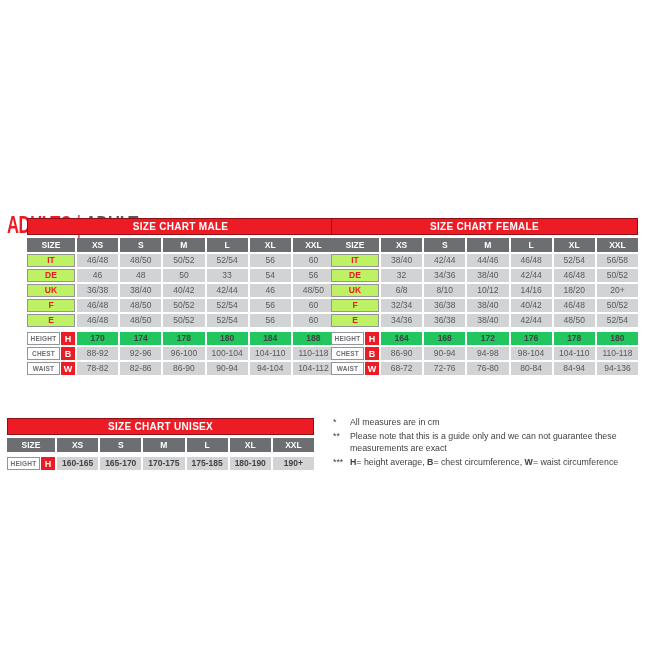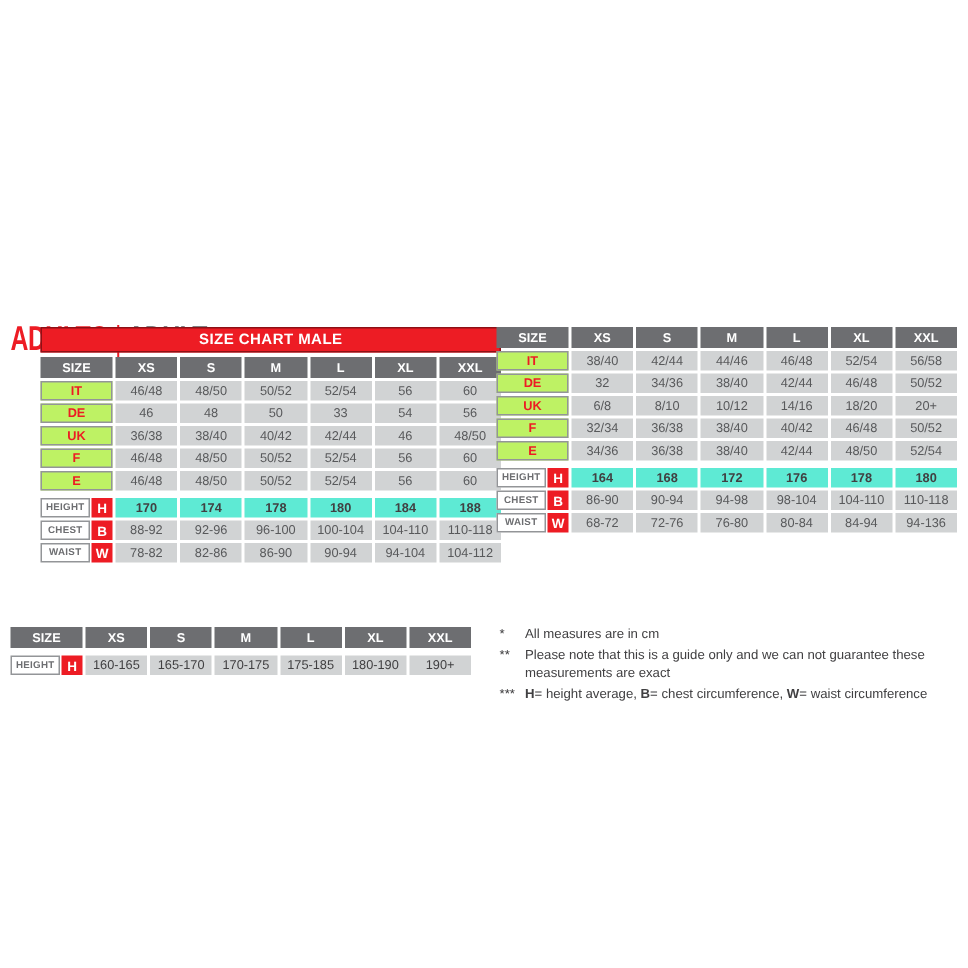--- a/index.html
+++ b/index.html
@@ -148,6 +148,7 @@
       </div>
     </section>
   <section class="chart chart-female">
+      <div class="bar">SIZE CHART FEMALE</div>
       <div class="tgrid">
         <div class="hcell">SIZE</div>
         <div class="hcell">XS</div>

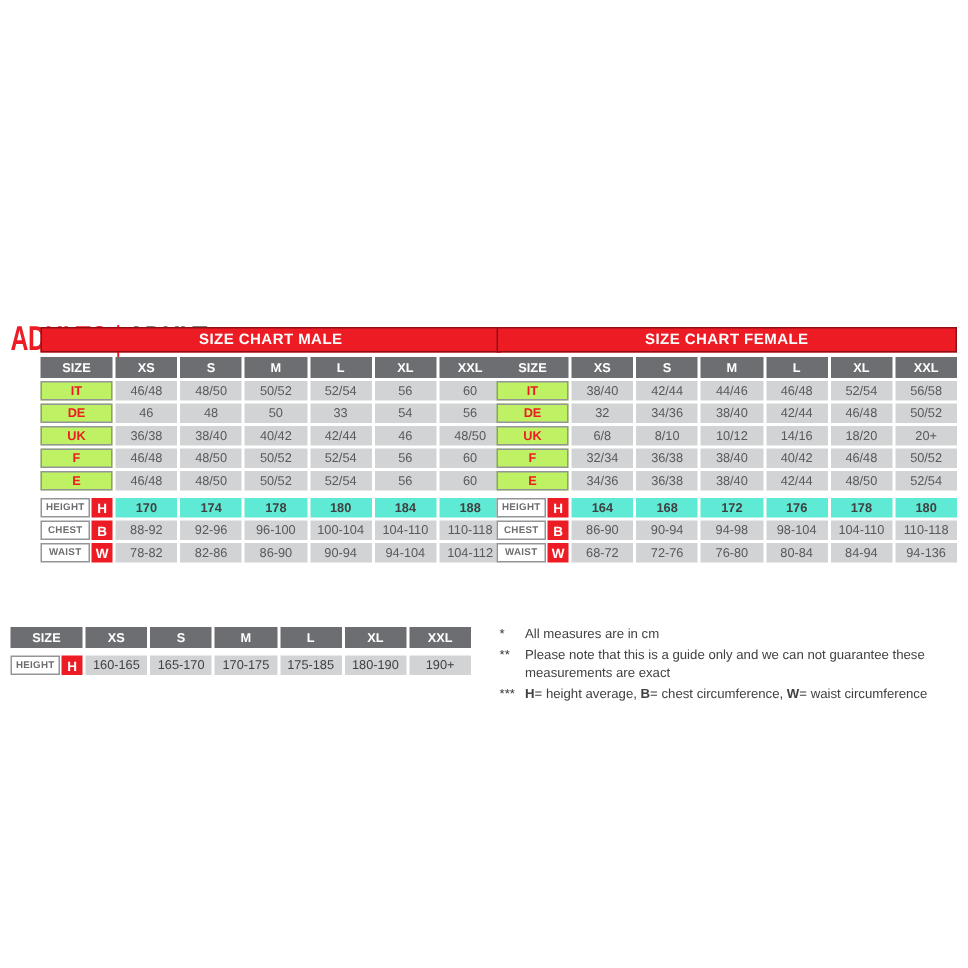--- a/index.html
+++ b/index.html
@@ -39,7 +39,7 @@
     font-weight:bold; font-size:8.5px; height:13px; line-height:11px; text-align:center; }
   .dcell { background:var(--cell-gray); color:var(--text-gray); font-size:8.5px;
     height:13px; line-height:13px; text-align:center; }
-  .dcell.plain { background:#5eead4; font-weight:bold; color:var(--dark-text); }
+  .dcell.plain { background:#22c55e; font-weight:bold; color:var(--dark-text); }
   .dcell.boldshade { font-weight:normal; color:var(--dark-text); }
 
   .mwrap { display:flex; gap:1px; height:13px; }

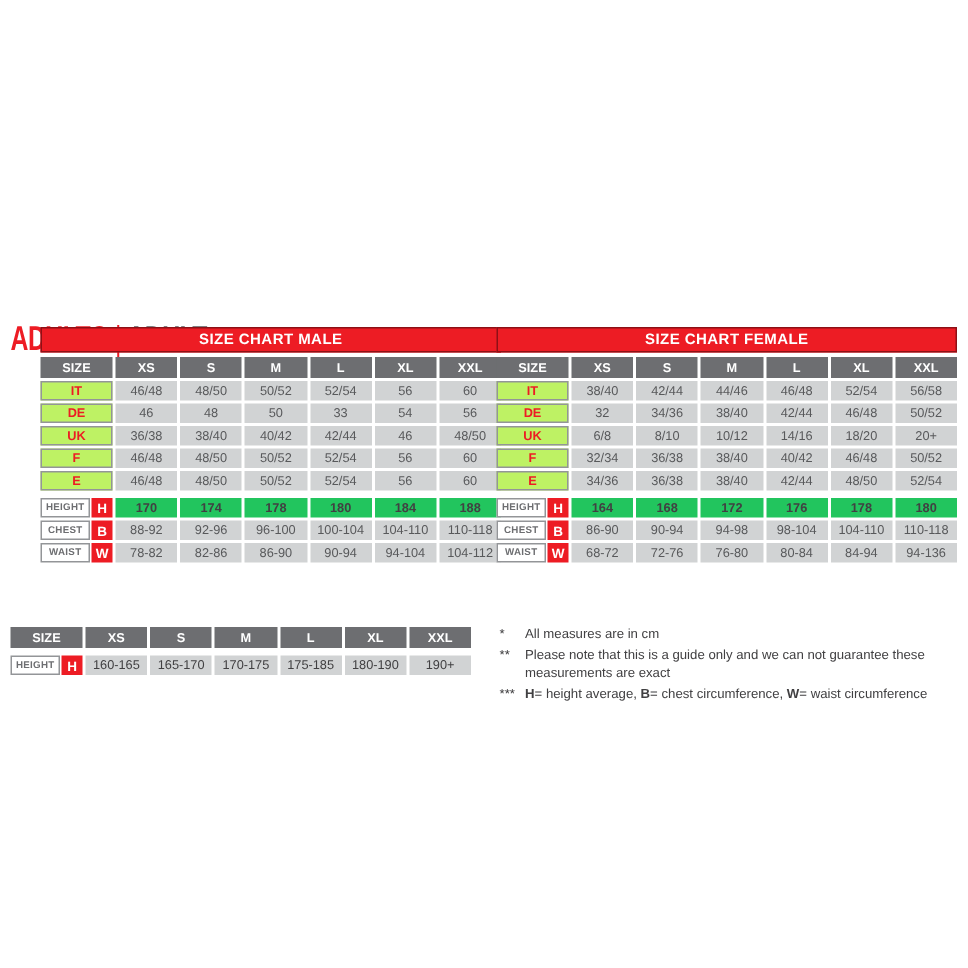--- a/index.html
+++ b/index.html
@@ -227,6 +227,7 @@
       </div>
     </section>
   <section class="chart chart-unisex">
+      <div class="bar">SIZE CHART UNISEX</div>
       <div class="tgrid">
         <div class="hcell">SIZE</div>
         <div class="hcell">XS</div>

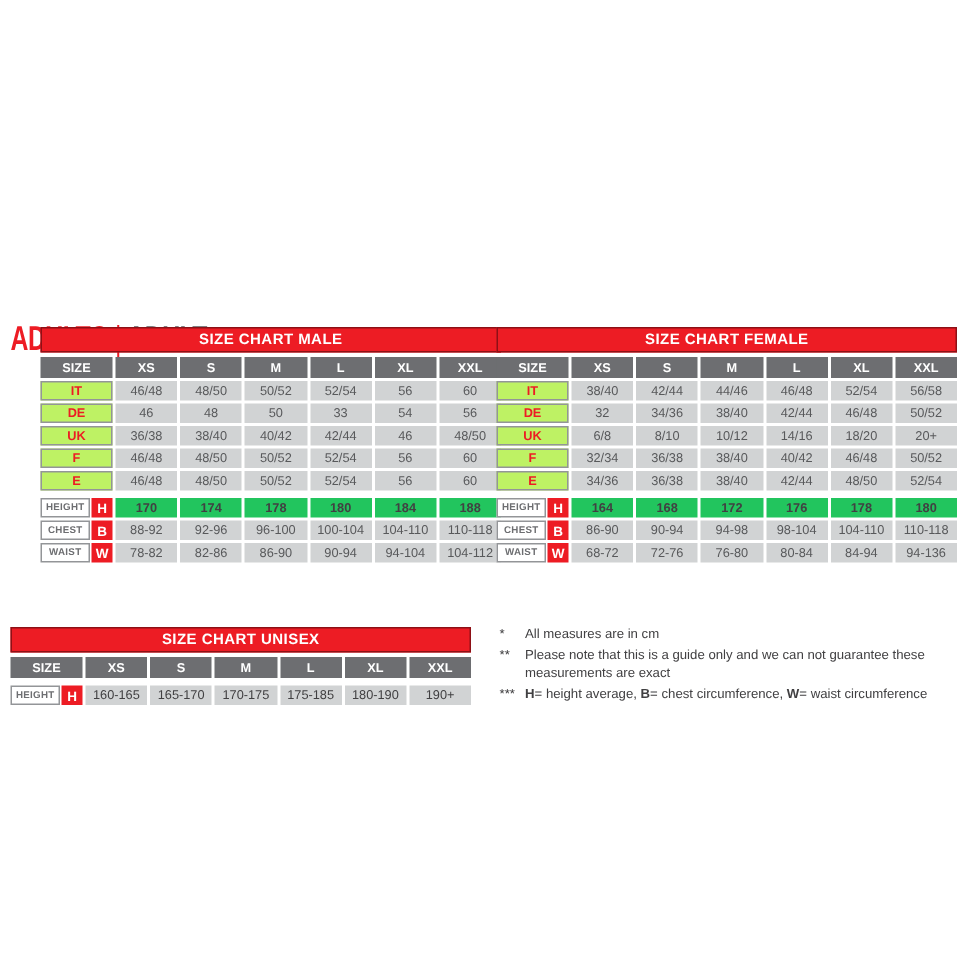--- a/index.html
+++ b/index.html
@@ -40,7 +40,7 @@
   .dcell { background:var(--cell-gray); color:var(--text-gray); font-size:8.5px;
     height:13px; line-height:13px; text-align:center; }
   .dcell.plain { background:#22c55e; font-weight:bold; color:var(--dark-text); }
-  .dcell.boldshade { font-weight:normal; color:var(--dark-text); }
+  .dcell.boldshade { font-weight:bold; color:var(--dark-text); }
 
   .mwrap { display:flex; gap:1px; height:13px; }
   .mtext { flex:1; background:#fff; border:1px solid var(--label-border); color:var(--header-gray);

